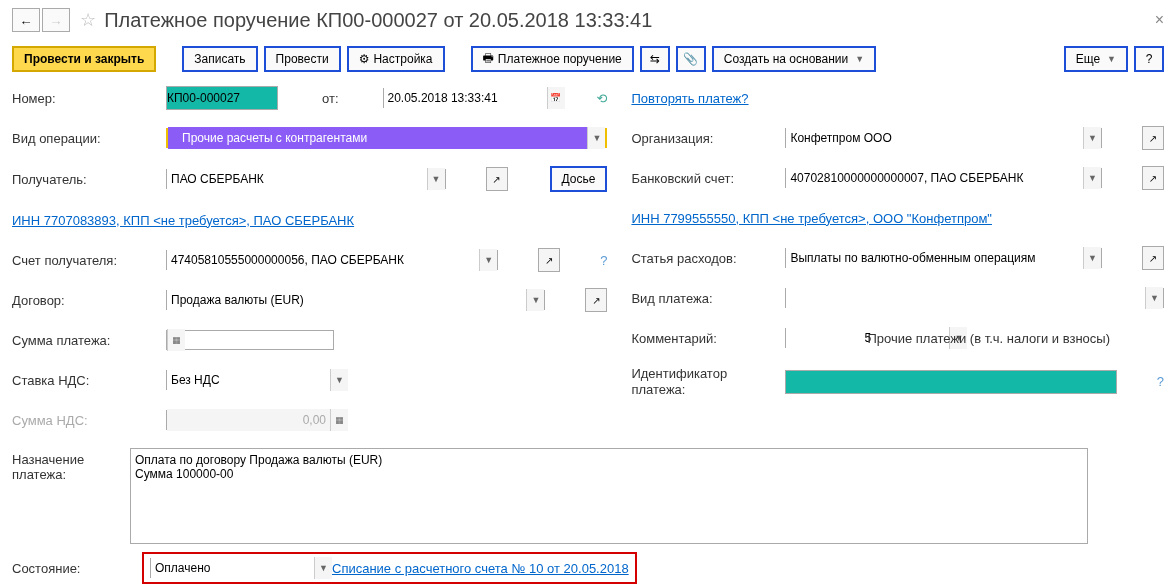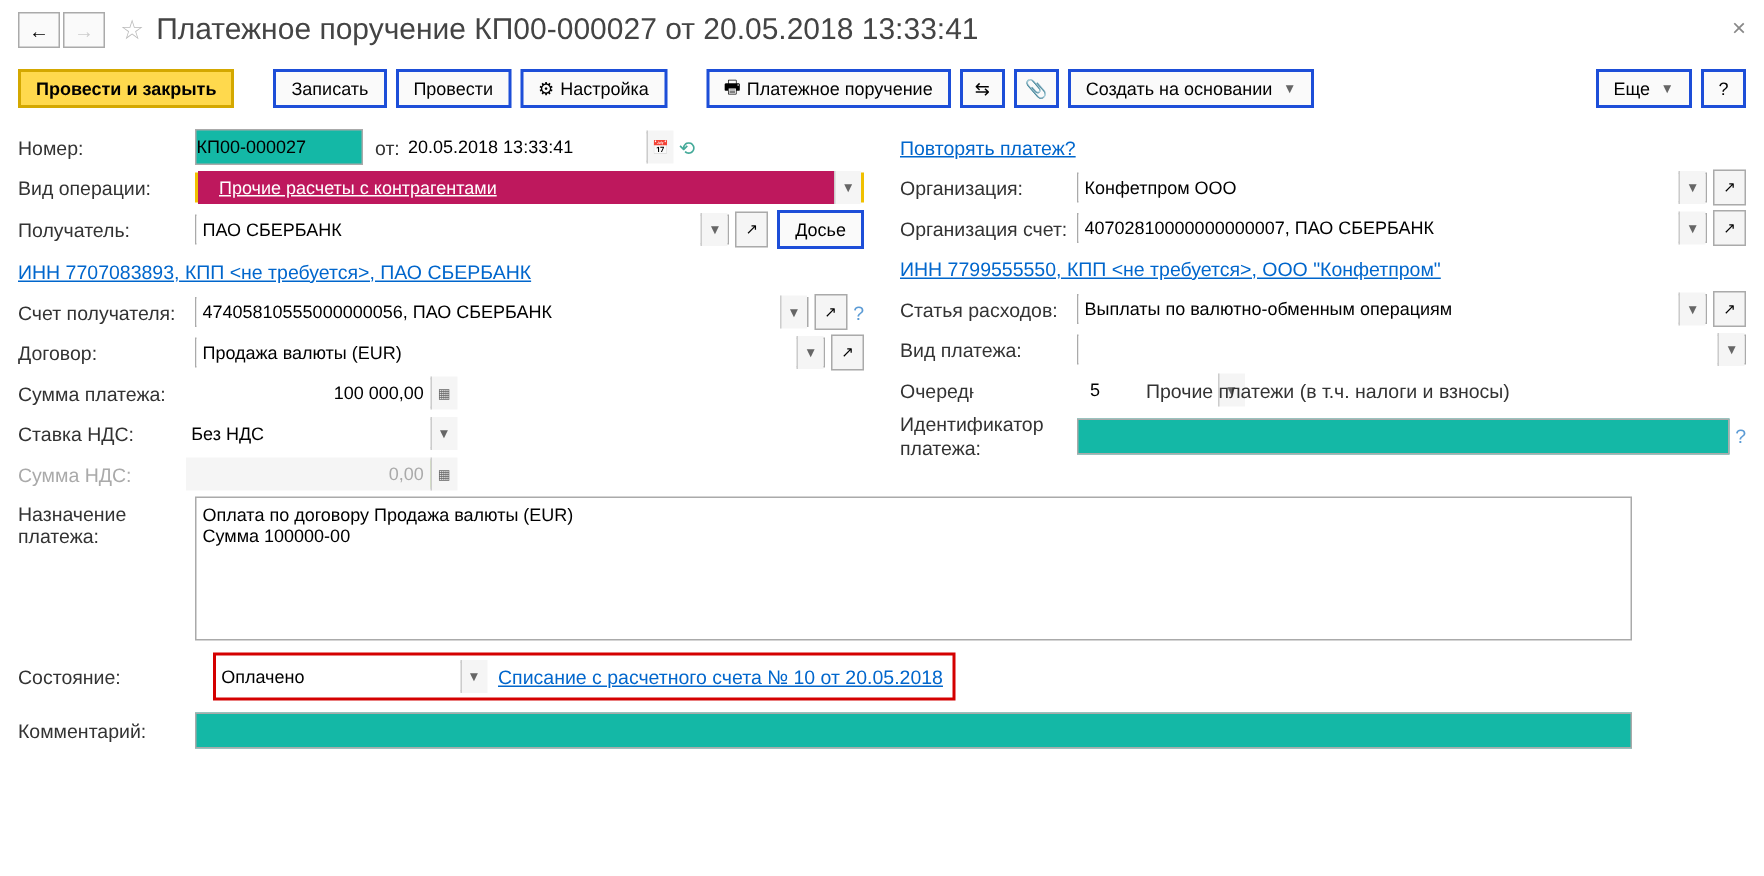--- a/index.html
+++ b/index.html
@@ -18,7 +18,7 @@
 .toolbar-flex { flex: 1; }
 .form-area { display: flex; gap: 24px; }
 .col { flex: 1; }
-.row { display: flex; align-items: center; margin-bottom: 3px; min-height: 24px; }
+.row { display: flex; align-items: center; margin-bottom: 16px; min-height: 24px; gap: 36px; }
 .lbl { width: 118px; font-size: 13px; color: #333; flex-shrink: 0; }
 .lbl-disabled { color: #aaa; }
 .input { height: 24px; border: 1px solid #aaa; padding: 0 0; font-size: 12px; background: #14b8a6; }

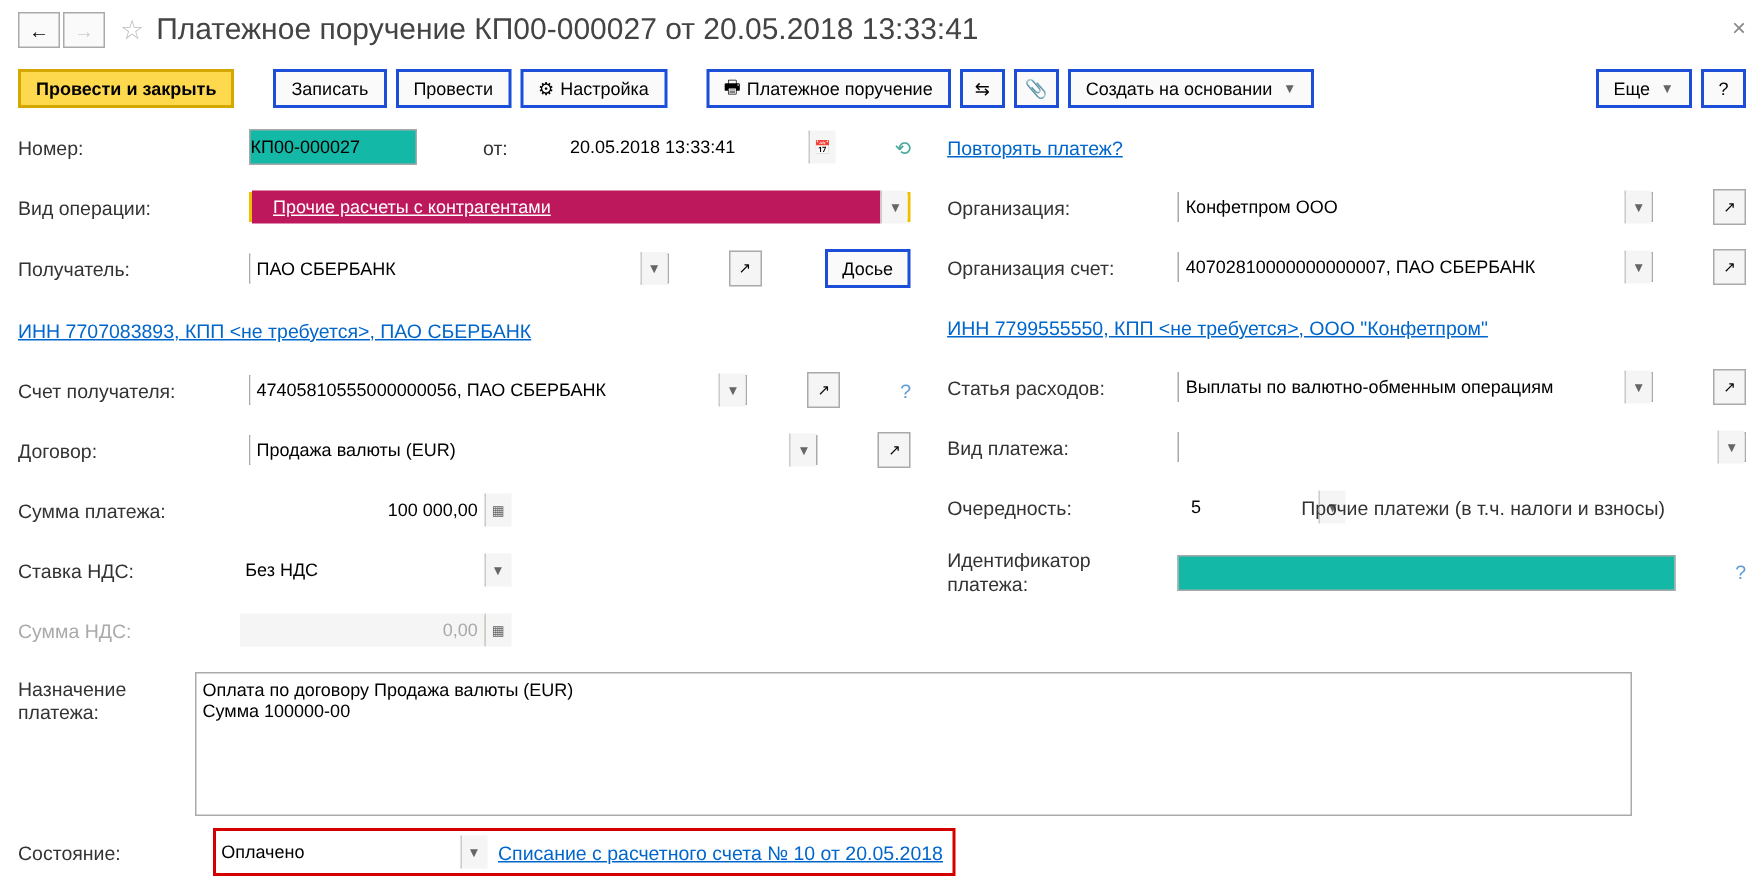--- a/index.html
+++ b/index.html
@@ -22,7 +22,7 @@
 .lbl { width: 118px; font-size: 13px; color: #333; flex-shrink: 0; }
 .lbl-disabled { color: #aaa; }
 .input { height: 24px; border: 1px solid #aaa; padding: 0 0; font-size: 12px; background: #14b8a6; }
-.combo { display: flex; align-items: center; border: 1px solid #aaa; height: 20px; background: #fff; justify-content: center; }
+.combo { display: flex; align-items: center; border: 1px solid #aaa; height: 20px; background: #fff; }
 .combo input { border: none; height: 22px; padding: 0 4px; font-size: 12px; flex: 1; outline: none; }
 .combo-btn { width: 18px; height: 22px; border: none; border-left: 1px solid #ccc; background: #f5f5f5; font-size: 9px; color: #666; cursor: pointer; display: flex; align-items: center; justify-content: center; }
 .highlight-combo { border: 2px solid #f0c000; }

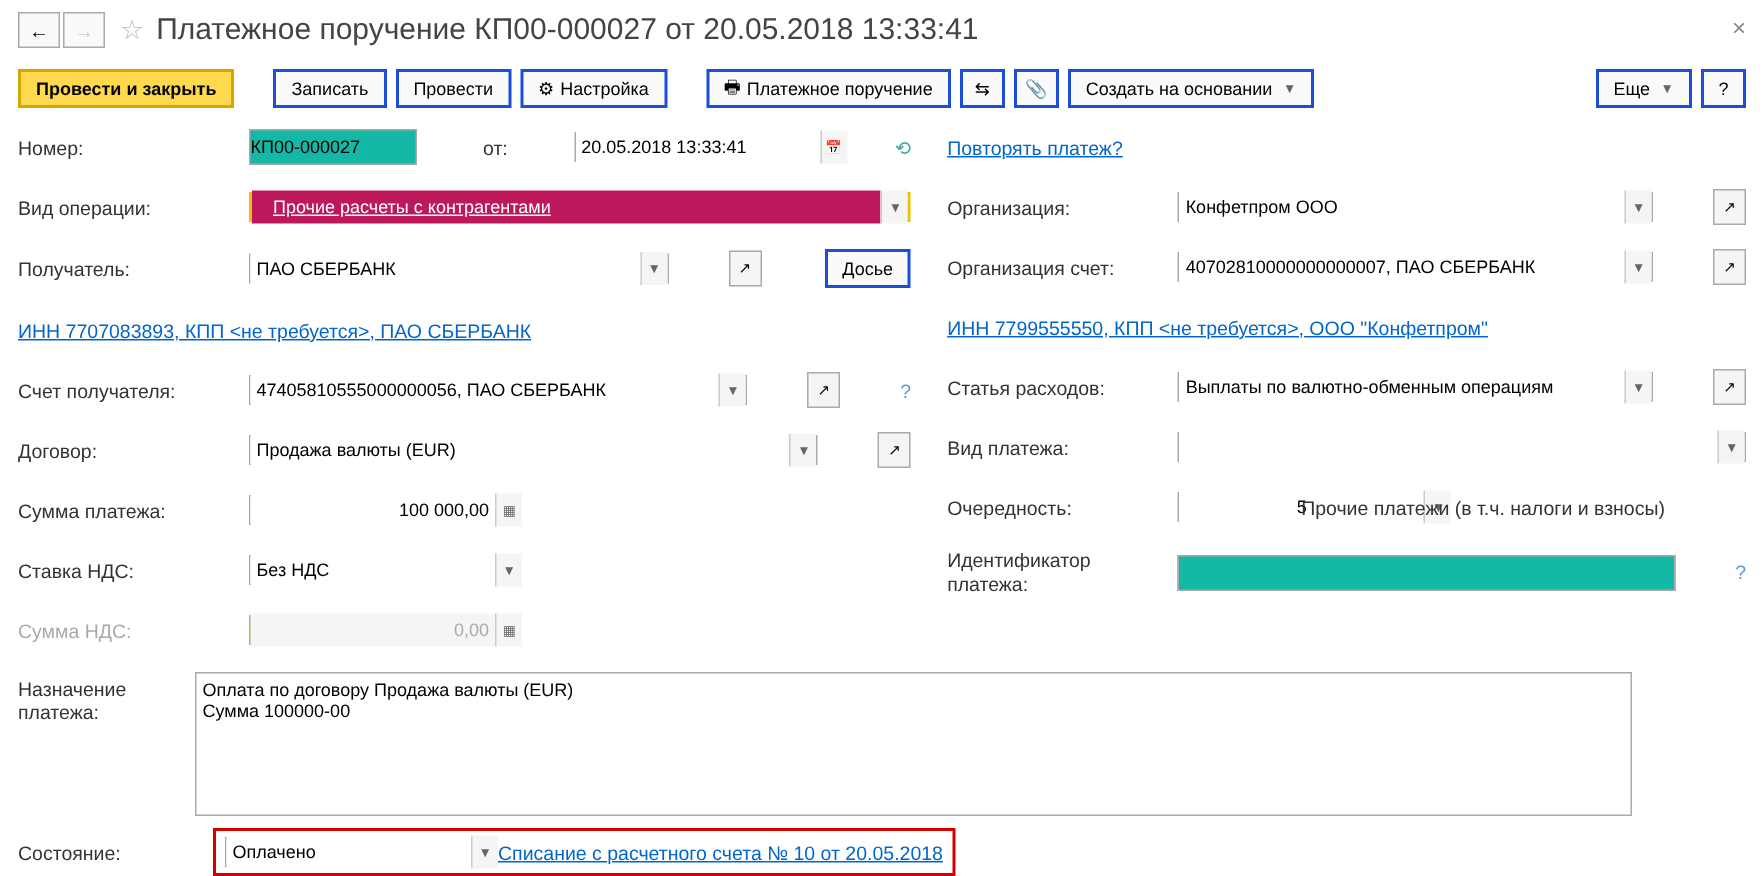--- a/index.html
+++ b/index.html
@@ -26,7 +26,7 @@
 .combo input { border: none; height: 22px; padding: 0 4px; font-size: 12px; flex: 1; outline: none; }
 .combo-btn { width: 18px; height: 22px; border: none; border-left: 1px solid #ccc; background: #f5f5f5; font-size: 9px; color: #666; cursor: pointer; display: flex; align-items: center; justify-content: center; }
 .highlight-combo { border: 2px solid #f0c000; }
-.highlight-combo input { color: #0066cc; text-decoration: underline; background: #be185d; color: #fff; padding-left: 14px; }
+.highlight-combo input { color: #0066cc; background: #8b5cf6; color: #fff; padding-left: 14px; }
 .ext-btn { width: 22px; height: 24px; border: 1px solid #aaa; background: #f5f5f5; margin-left: 4px; font-size: 10px; cursor: pointer; display: flex; align-items: center; justify-content: center; }
 .link { color: #0066cc; text-decoration: underline; cursor: pointer; font-size: 13px; }
 .help-q { color: #5b9bd5; font-size: 13px; margin-left: 4px; cursor: pointer; }

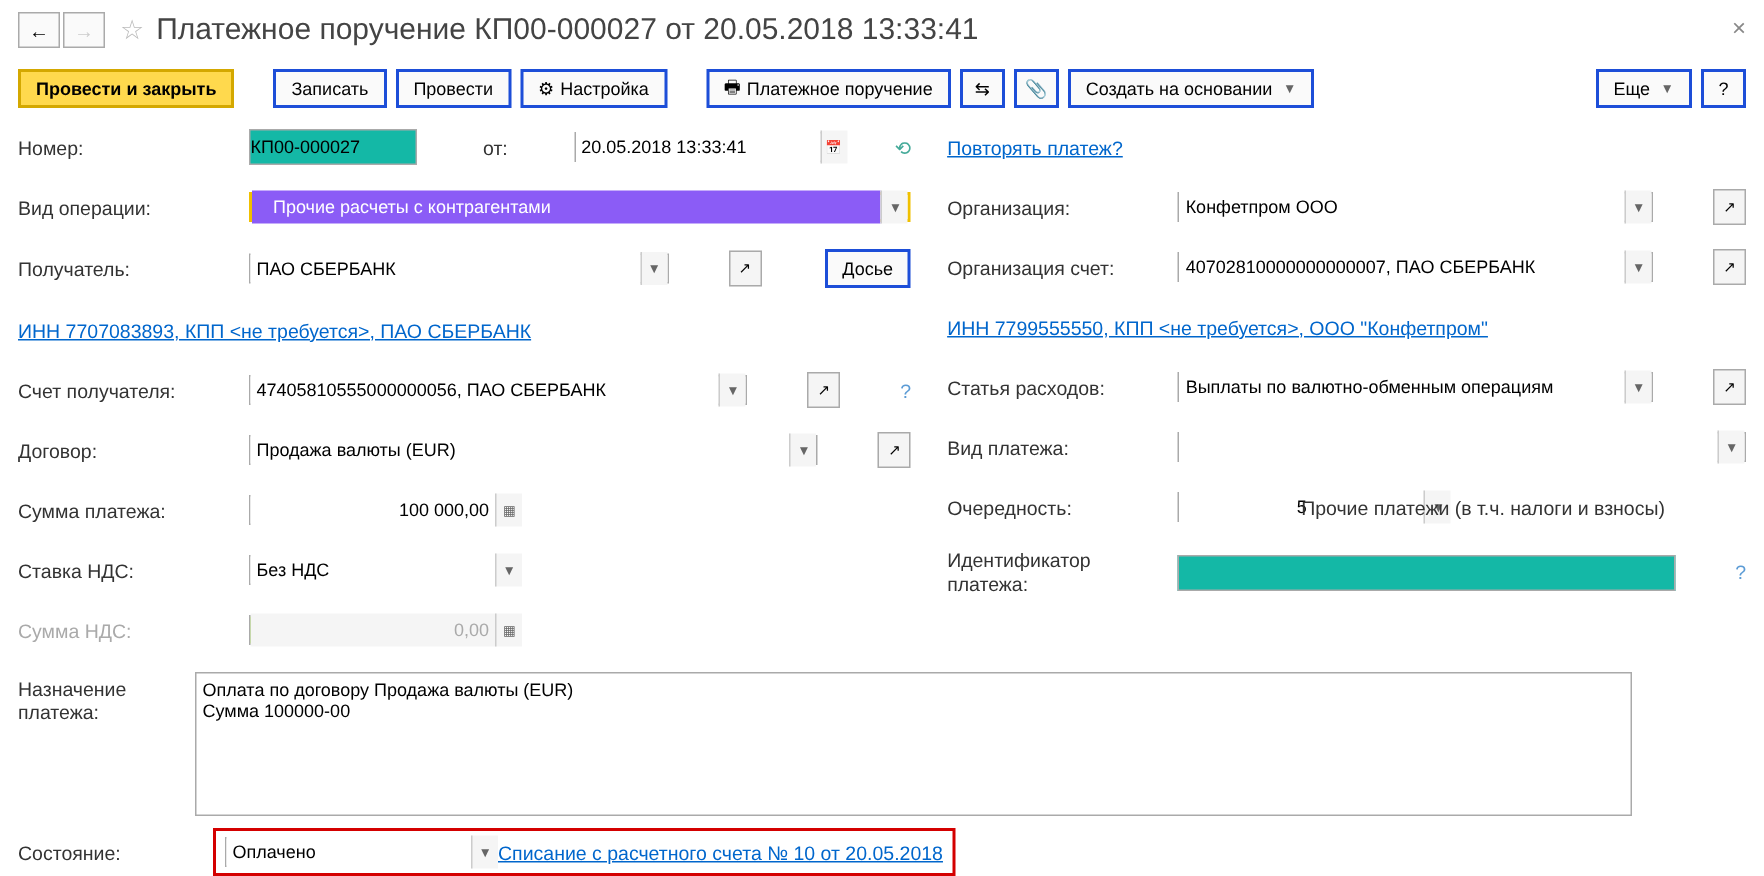--- a/index.html
+++ b/index.html
@@ -164,7 +164,7 @@
       <button class="ext-btn">↗</button>
     </div>
     <div class="row">
-      <span class="lbl">Организация счет:</span>
+      <span class="lbl">Банковский счет:</span>
       <div class="combo" style="flex:1">
         <input value="40702810000000000007, ПАО СБЕРБАНК" style="">
         <button class="combo-btn">▼</button>

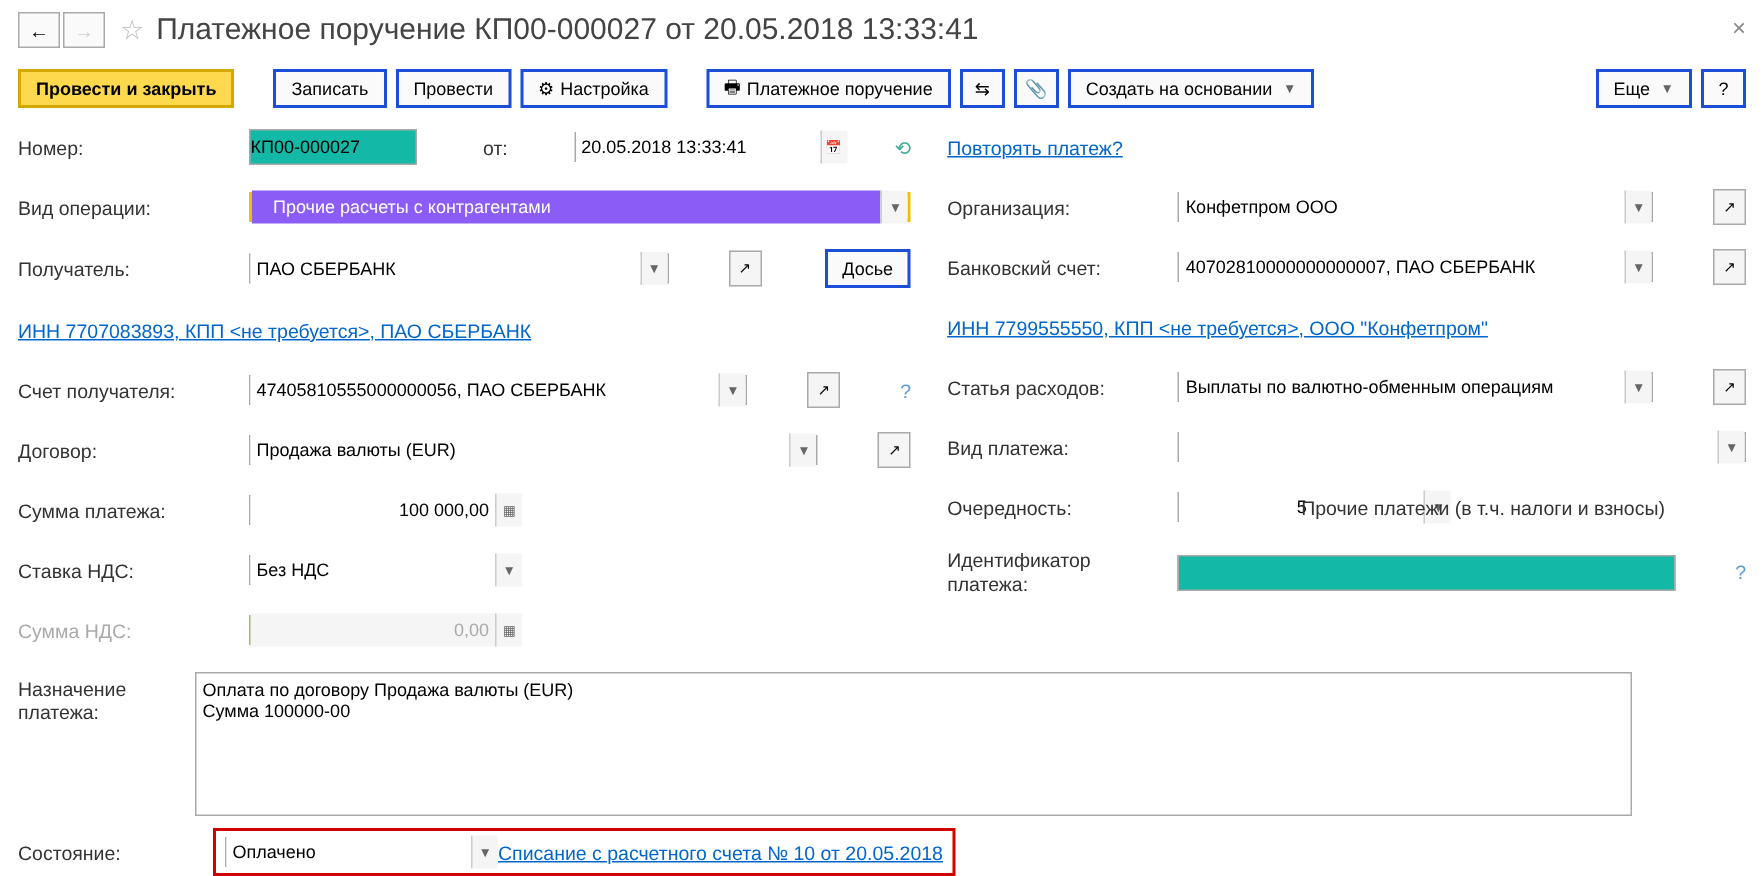--- a/index.html
+++ b/index.html
@@ -131,7 +131,6 @@
     <div class="row">
       <span class="lbl">Сумма платежа:</span>
       <div class="combo" style="width:168px">
-        <input style="text-align: right;" value="100 000,00">
         <button class="combo-btn">▦</button>
       </div>
     </div>

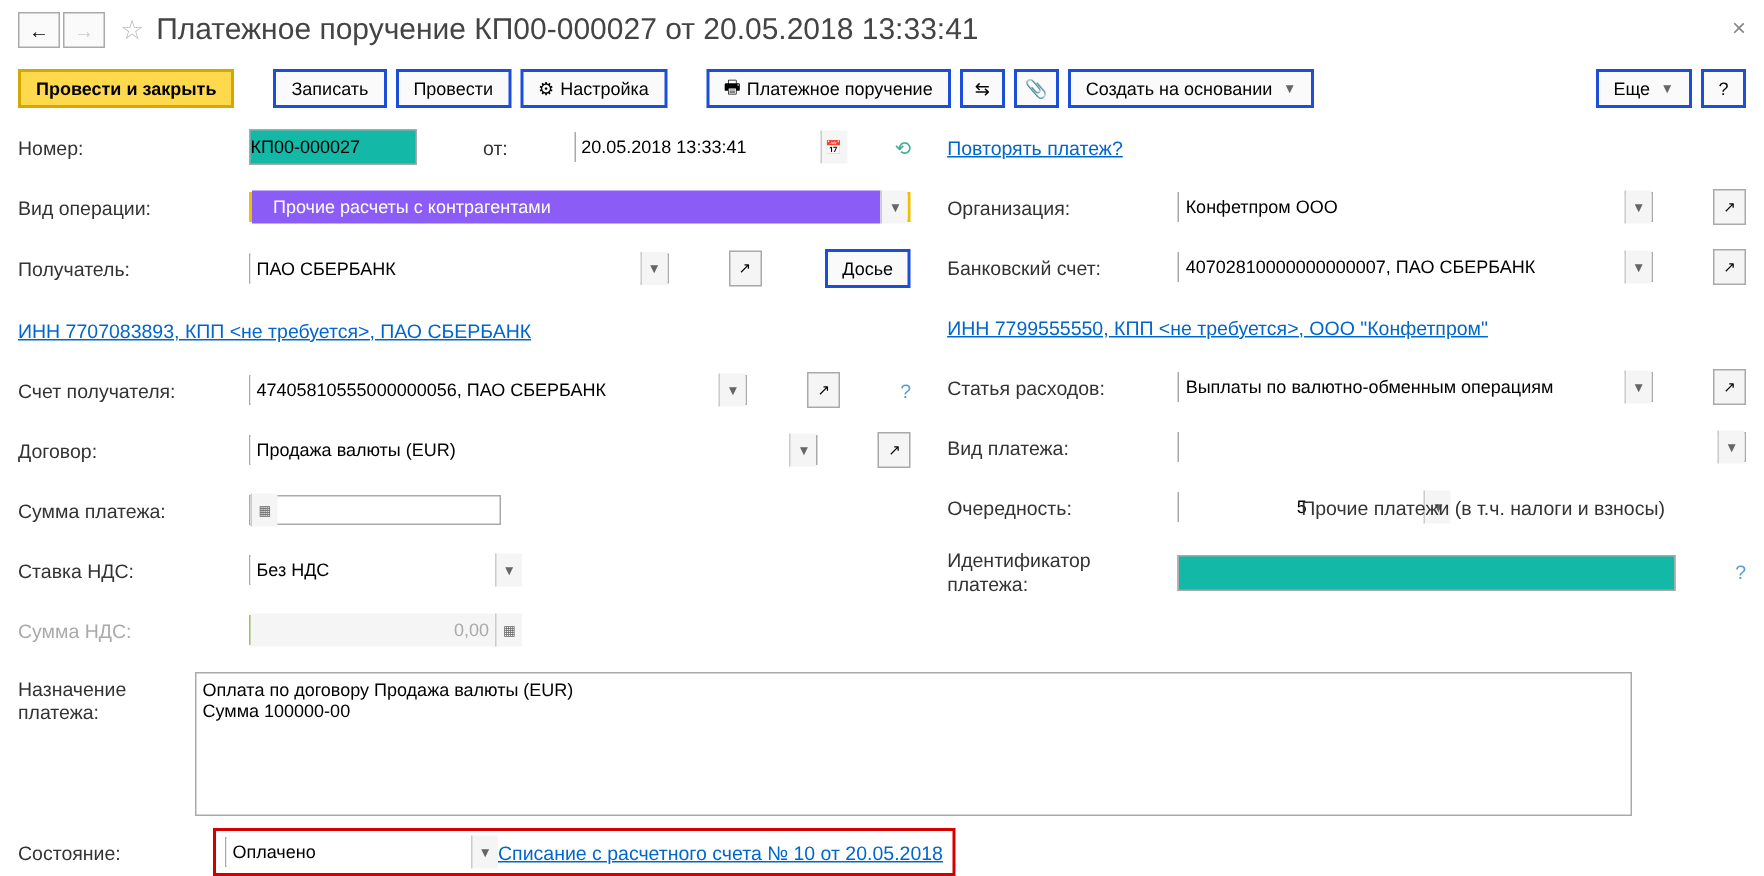--- a/index.html
+++ b/index.html
@@ -189,7 +189,7 @@
       </div>
     </div>
     <div class="row">
-      <span class="lbl">Очередность:</span>
+      <span class="lbl">Комментарий:</span>
       <div class="combo" style="width:42px">
         <input style="text-align: center;" value="5">
         <button class="combo-btn">▼</button>

